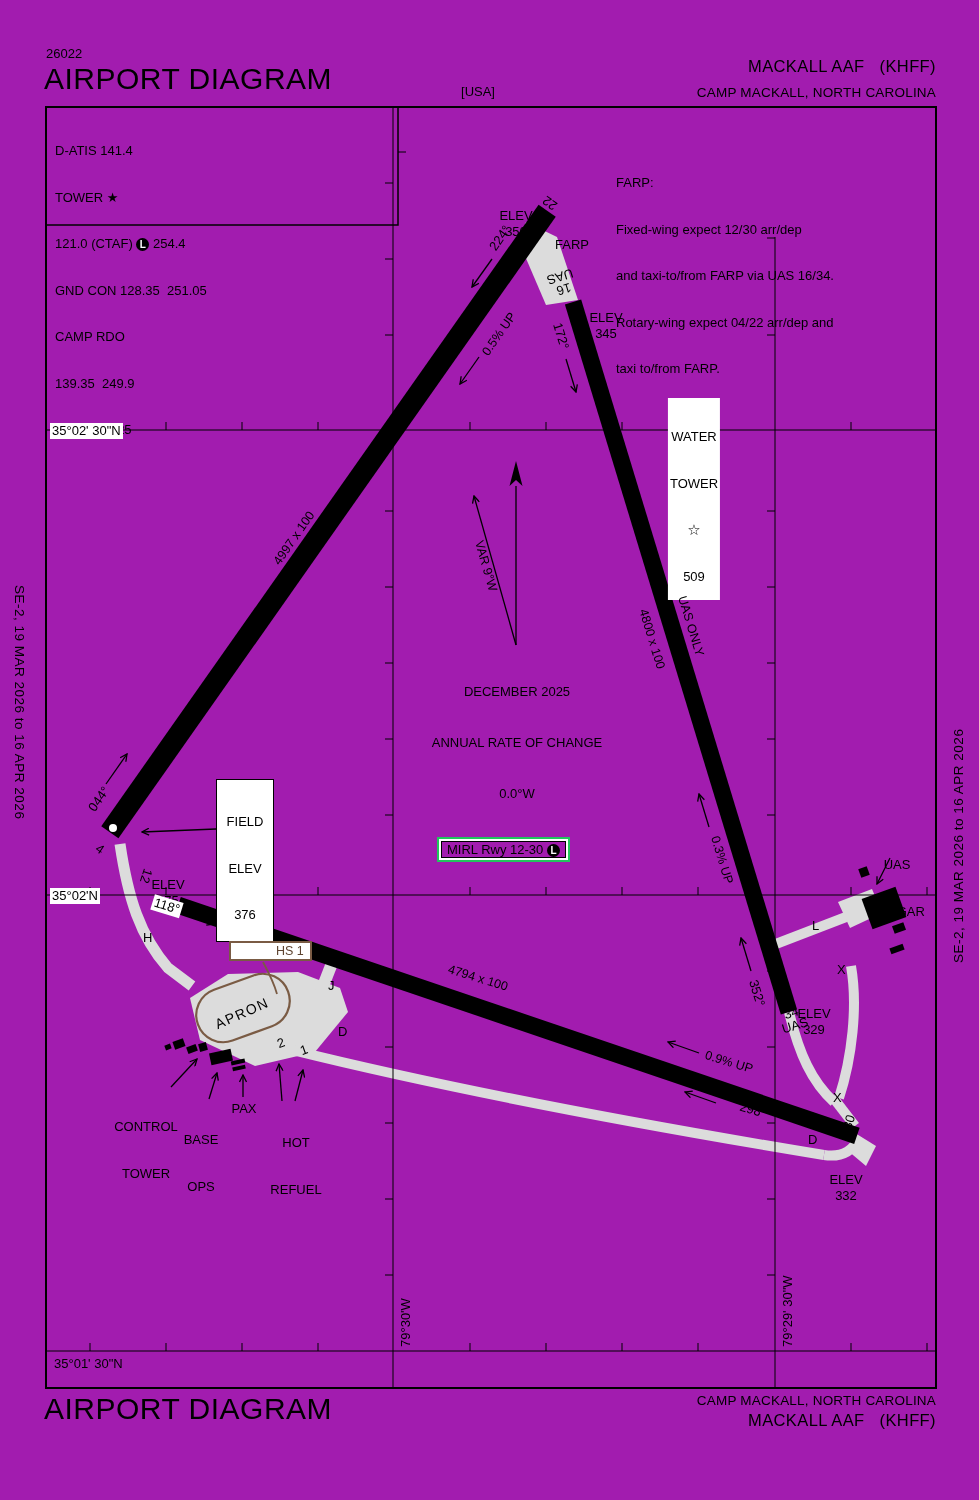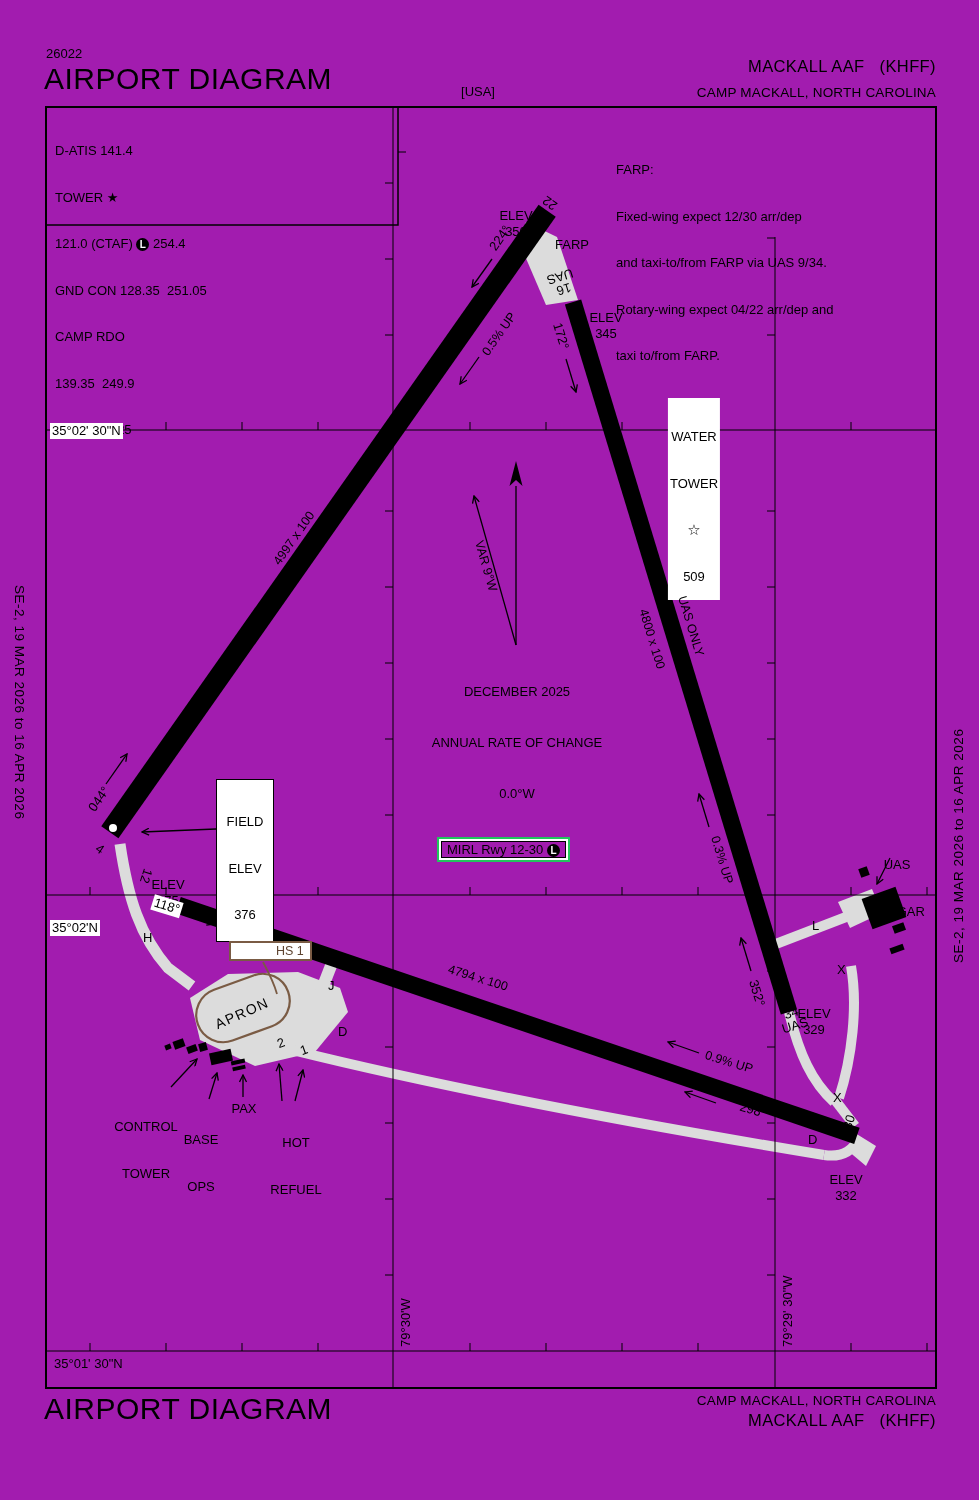--- a/index.html
+++ b/index.html
@@ -130,7 +130,7 @@
   <div>PTD 395.225</div>
 </div>
 
-<div class="ab s13" style="left:616px;top:131px;">
+<div class="ab s13" style="left:616px;top:144px;">
   <div>FARP:</div>
   <div>Fixed-wing expect 12/30 arr/dep</div>
   <div>and taxi-to/from FARP via UAS 9/34.</div>

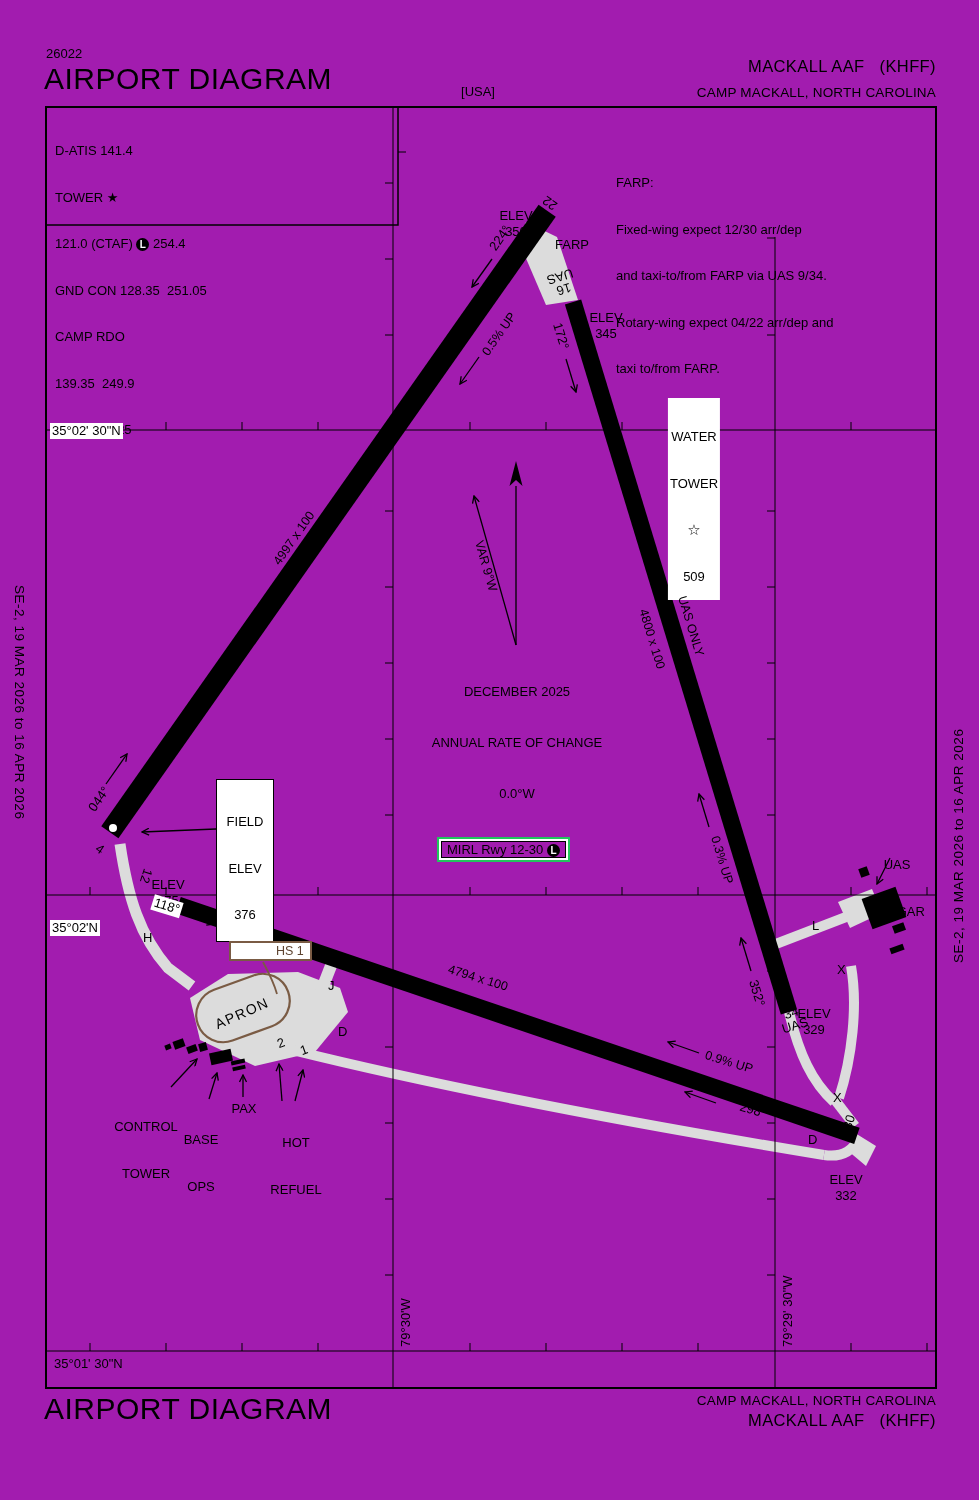--- a/index.html
+++ b/index.html
@@ -133,7 +133,7 @@
 <div class="ab s13" style="left:616px;top:144px;">
   <div>FARP:</div>
   <div>Fixed-wing expect 12/30 arr/dep</div>
-  <div>and taxi-to/from FARP via UAS 9/34.</div>
+  <div>and taxi-to/from FARP via UAS 16/34.</div>
   <div>Rotary-wing expect 04/22 arr/dep and</div>
   <div>taxi to/from FARP.</div>
 </div>

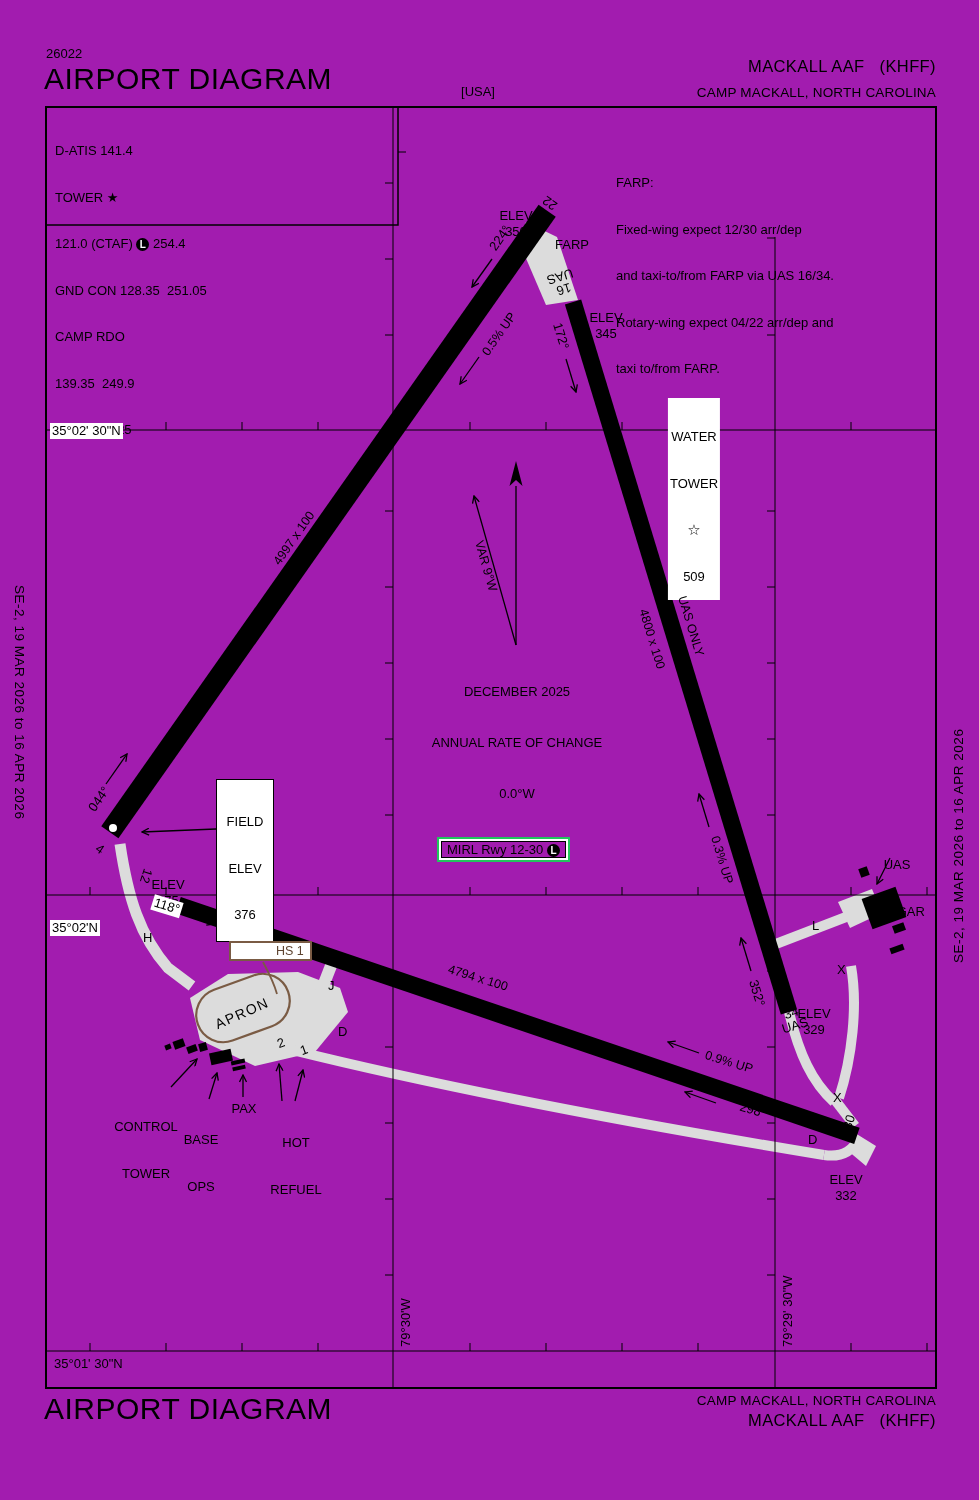--- a/index.html
+++ b/index.html
@@ -238,7 +238,7 @@
 </div>
 
 <div class="ab s13 wb" style="left:50px;top:423px;">35°02' 30"N</div>
-<div class="ab s13 wb" style="left:50px;top:888px;margin-top:32px;">35°02'N</div>
+<div class="ab s13 wb" style="left:50px;top:888px;">35°02'N</div>
 <div class="ab s13" style="left:54px;top:1356px;">35°01' 30"N</div>
 <div class="ab s13" style="left:398px;top:1347px;transform:rotate(-90deg);transform-origin:0 0;white-space:nowrap;">79°30'W</div>
 <div class="ab s13" style="left:780px;top:1347px;transform:rotate(-90deg);transform-origin:0 0;white-space:nowrap;">79°29' 30"W</div>

